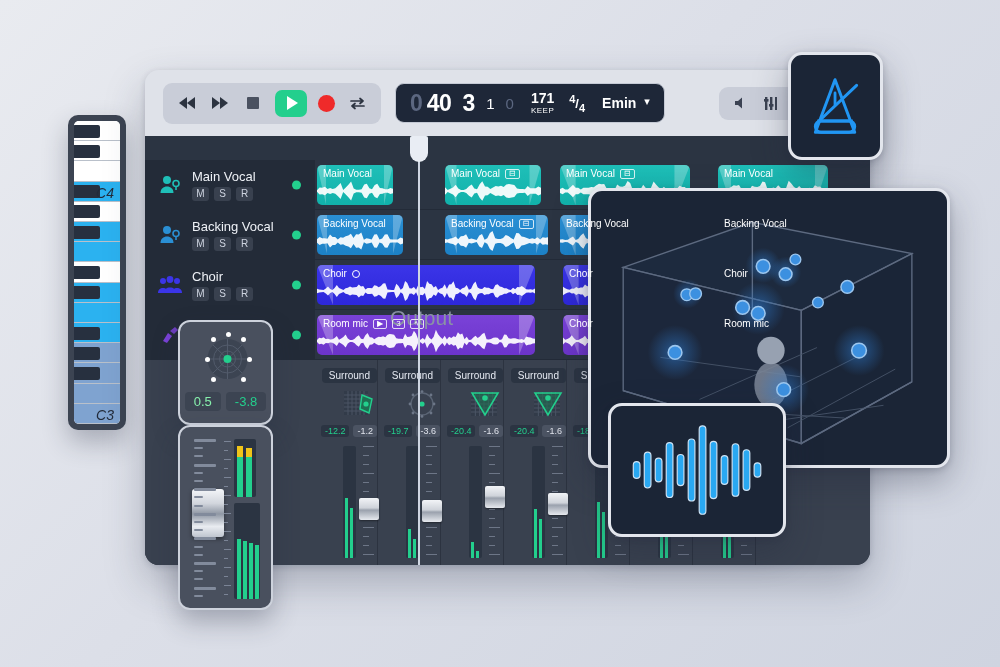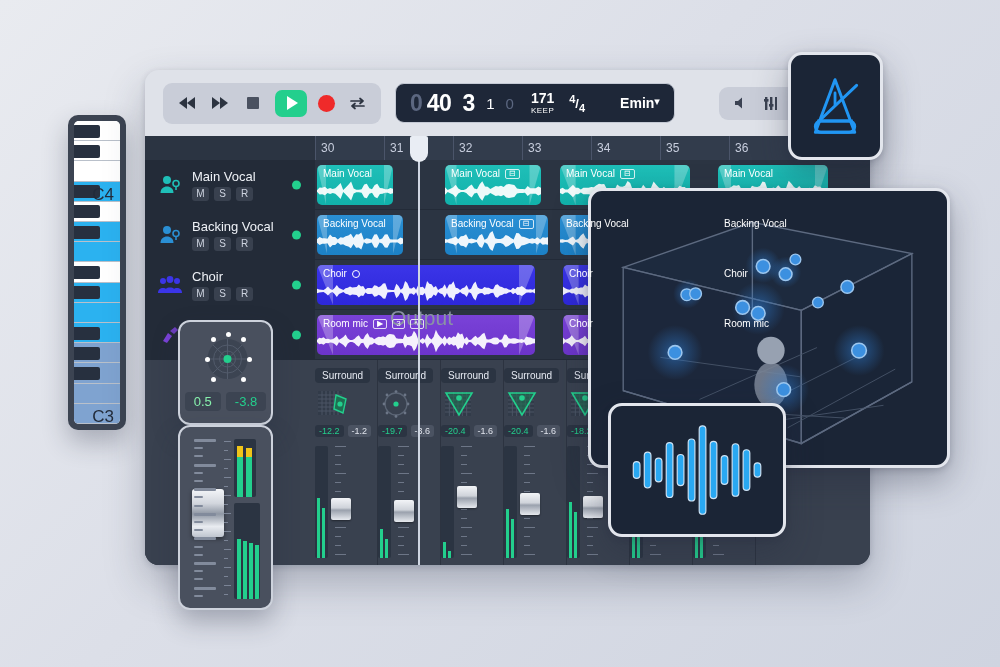--- a/index.html
+++ b/index.html
@@ -42,7 +42,7 @@
   .tempo .k{color:#fff;font-size:8px;letter-spacing:.5px;margin-top:2px;}
   .sig{color:#fff;font-size:13px;font-weight:bold;margin-left:4px;}
   .sig sup{font-size:11px;} .sig sub{font-size:11px;}
-  .keysel{display:flex;gap:0;margin-left:24px;}
+  .keysel{display:flex;gap:8px;margin-left:6px;}
   .keysel .kv{color:#fff;font-size:14px;font-weight:bold;}
   .chev{color:#fff;font-size:11px;}
 

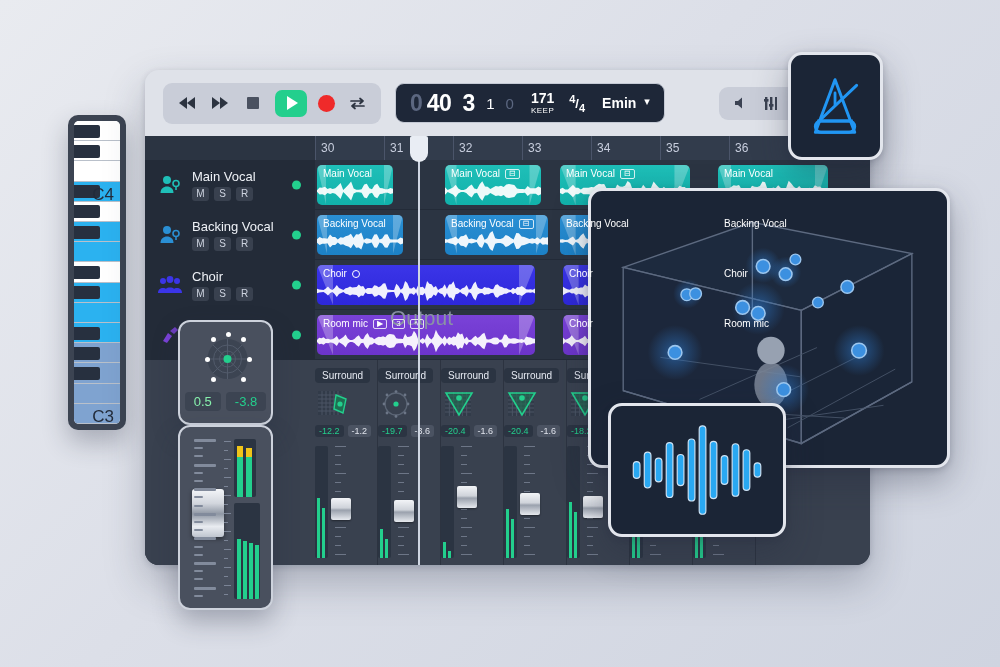--- a/index.html
+++ b/index.html
@@ -249,16 +249,6 @@
     </div>
 
     <div id="timeline">
-      <div id="ruler">
-          <div class="bar" style="left: 0px; width: 69px;">30</div>
-          <div class="bar" style="left: 69px; width: 69px;">31</div>
-          <div class="bar" style="left: 138px; width: 69px;">32</div>
-          <div class="bar" style="left: 207px; width: 69px;">33</div>
-          <div class="bar" style="left: 276px; width: 69px;">34</div>
-          <div class="bar" style="left: 345px; width: 69px;">35</div>
-          <div class="bar" style="left: 414px; width: 69px;">36</div>
-          <div class="bar" style="left: 483px; width: 69px;">37</div>
-        </div>
       <div id="tracks">
           <div class="trow">
             <div class="thead">

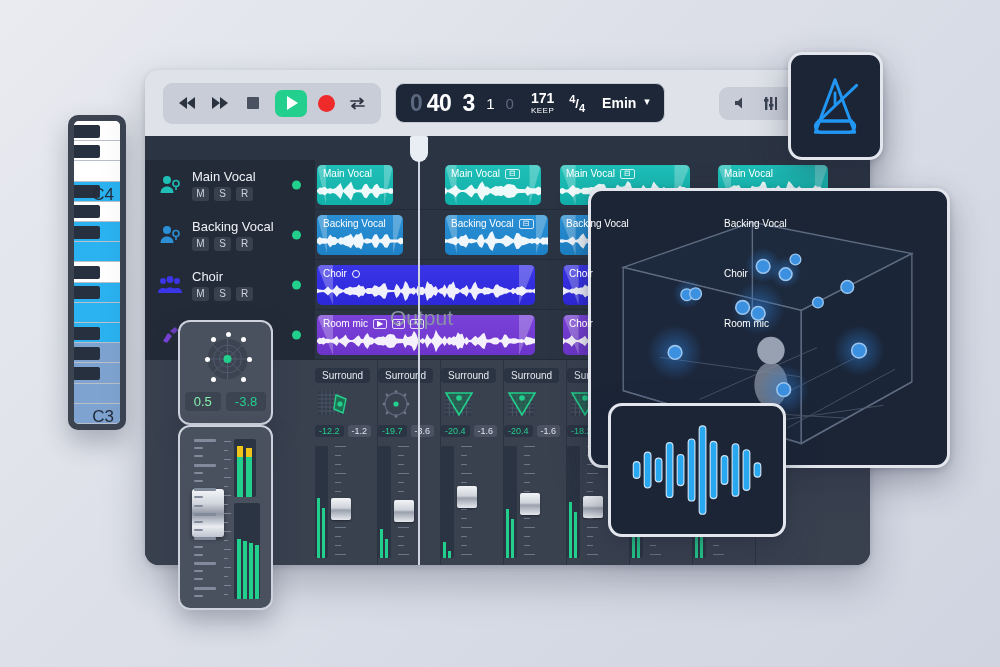--- a/index.html
+++ b/index.html
@@ -100,7 +100,7 @@
   #piano .kb{position:relative;width:100%;height:100%;background:#fff;border-radius:5px;overflow:hidden;}
   .wkey{position:absolute;left:0;width:100%;border-bottom:1px solid #b9c0ca;}
   .bkey{position:absolute;left:0;width:56%;height:13px;background:#27303f;border-radius:0 2px 2px 0;z-index:4;}
-  .klabel{position:absolute;right:6px;font-size:17px;color:#222b3a;z-index:5;}
+  .klabel{position:absolute;right:6px;font-size:14px;color:#222b3a;z-index:5;font-style:italic;}
 
   
   #xypanel{position:absolute;left:178px;top:320px;width:95px;height:105px;background:#49505e;border:2px solid #cdd2dc;border-radius:12px;

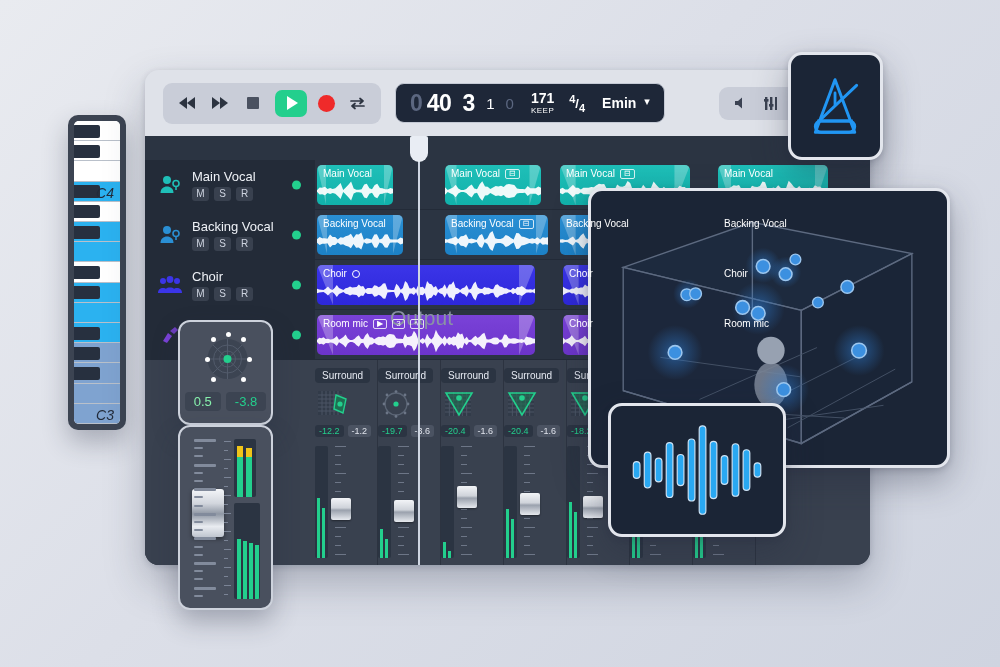--- a/index.html
+++ b/index.html
@@ -75,7 +75,7 @@
 
   
   #mixer{position:absolute;left:0;top:224px;right:0;bottom:0;background:#39414f;display:flex;padding-left:0;}
-  .strip{width:63px;border-right:1px solid #2c3340;padding-top:8px;display:flex;flex-direction:column;align-items:flex-start;gap:5px;background:#39414f;}
+  .strip{width:63px;border-right:1px solid #2c3340;padding-top:8px;display:flex;flex-direction:column;align-items:flex-end;gap:5px;background:#39414f;}
   .slabel{background:#2b3442;color:#e5e9f1;font-size:10px;border-radius:4px;padding:2px 7px;}
   .panbox{width:36px;height:32px;display:flex;align-items:center;justify-content:center;}
   .vals{display:flex;gap:4px;}

